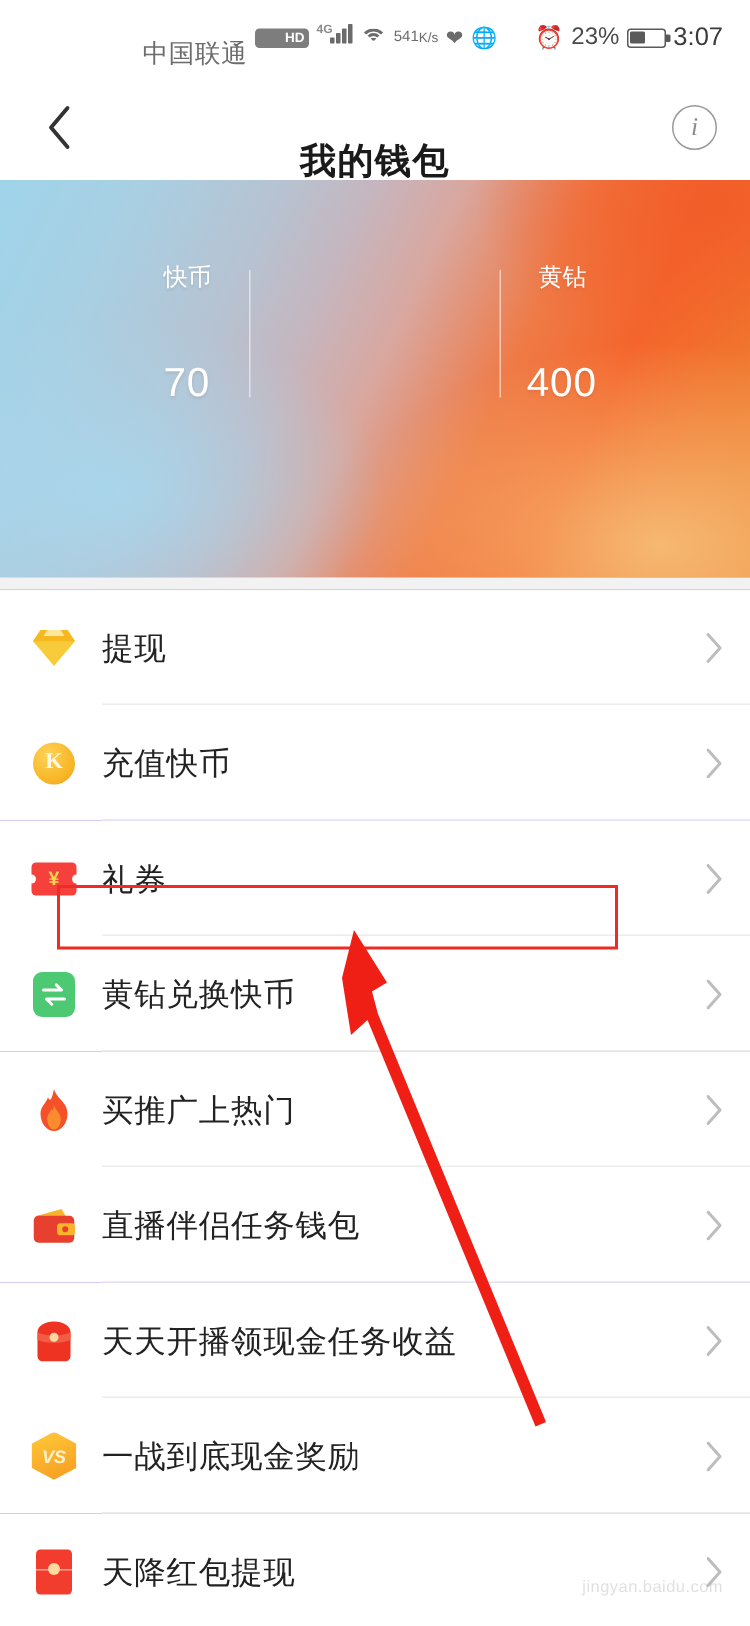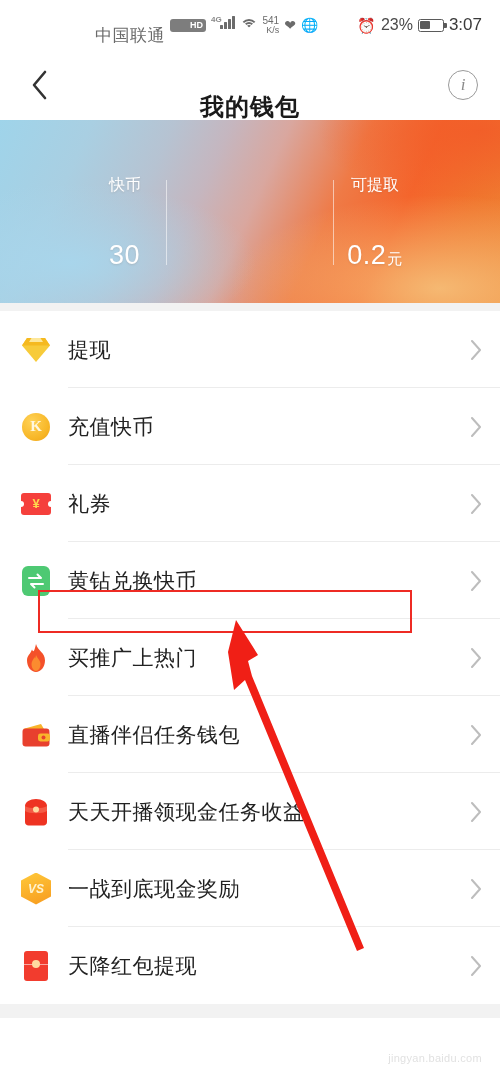--- a/index.html
+++ b/index.html
@@ -45,7 +45,7 @@
   .wifi span:nth-child(1){ width:18px; height:18px; top:1px; }
   .wifi span:nth-child(2){ width:11px; height:11px; top:4px; }
   .wifi span:nth-child(3){ width:5px;  height:5px;  top:7px; }
-  .net-speed{ display:flex; flex-direction:column; align-items:flex-end; line-height:1; }
+  .net-speed{ display:flex; flex-direction:row; align-items:center; line-height:1; }
   .net-speed b{ font-size:10px; font-weight:normal; color:#6b6b6b; }
   .net-speed i{ font-size:9px; font-style:normal; color:#6b6b6b; }
   .heart-ic{ font-size:14px; color:#6b6b6b; line-height:1; }

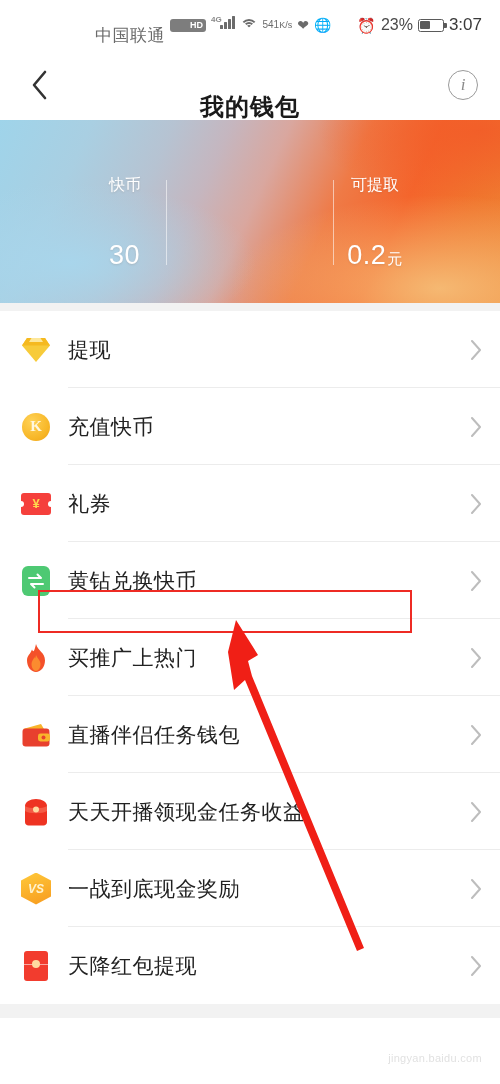--- a/index.html
+++ b/index.html
@@ -91,7 +91,7 @@
 
   
   .banner{
-    height:183px; width:100%; position:relative;
+    height:265px; width:100%; position:relative;
     background:
       linear-gradient(115deg,
         #9fd4ea 0%,

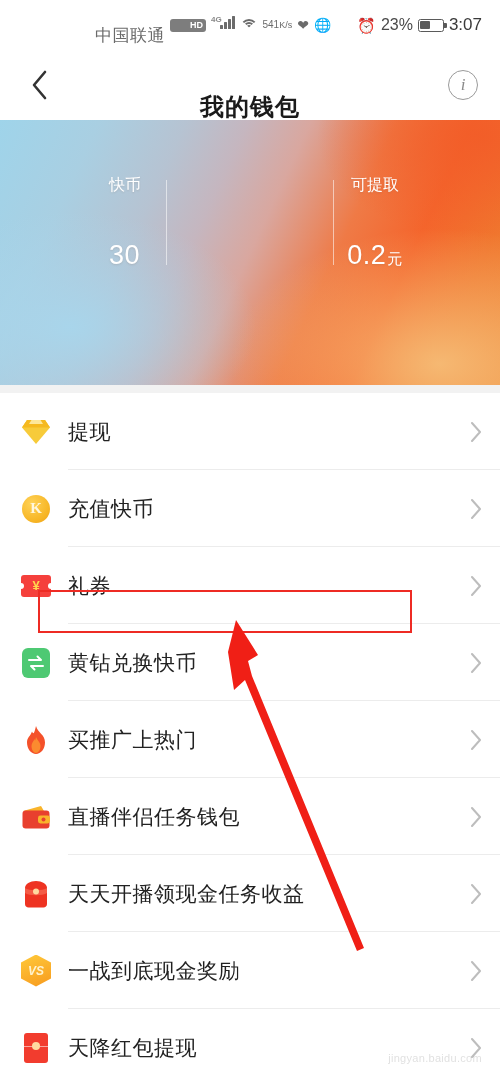--- a/index.html
+++ b/index.html
@@ -298,6 +298,13 @@
       </div>
     </div>
 
+    <div class="stat">
+      <div class="stat-label">黄钻</div>
+      <div class="stat-value">
+        <span>400</span>
+        <span class="stat-unit"></span>
+      </div>
+    </div>
 
     <div class="stat">
       <div class="stat-label">可提取</div>

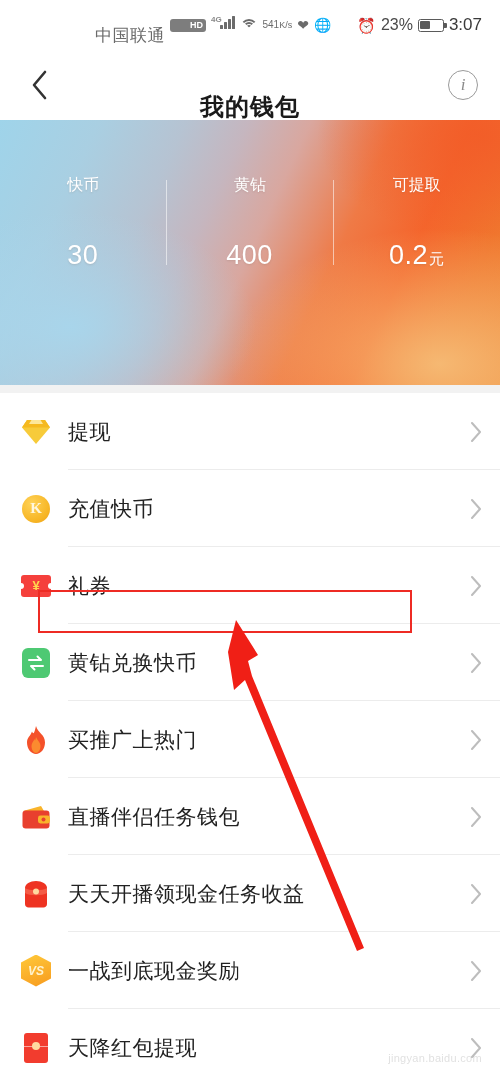--- a/index.html
+++ b/index.html
@@ -306,13 +306,6 @@
       </div>
     </div>
 
-    <div class="stat">
-      <div class="stat-label">可提取</div>
-      <div class="stat-value">
-        <span>0.2</span>
-        <span class="stat-unit">元</span>
-      </div>
-    </div>
 
   </div>
 </div>

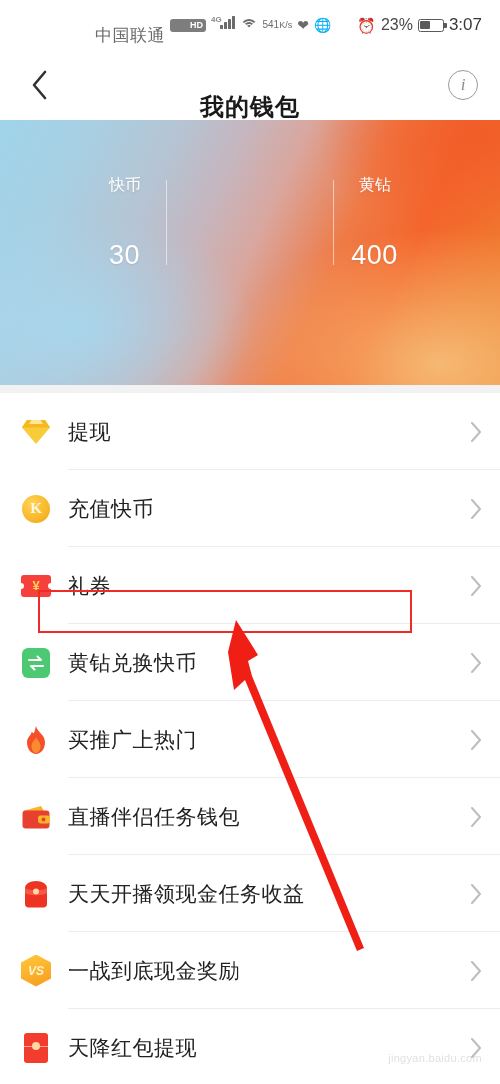--- a/index.html
+++ b/index.html
@@ -293,7 +293,7 @@
     <div class="stat">
       <div class="stat-label">快币</div>
       <div class="stat-value">
-        <span>30</span>
+        <span>70</span>
         <span class="stat-unit"></span>
       </div>
     </div>

